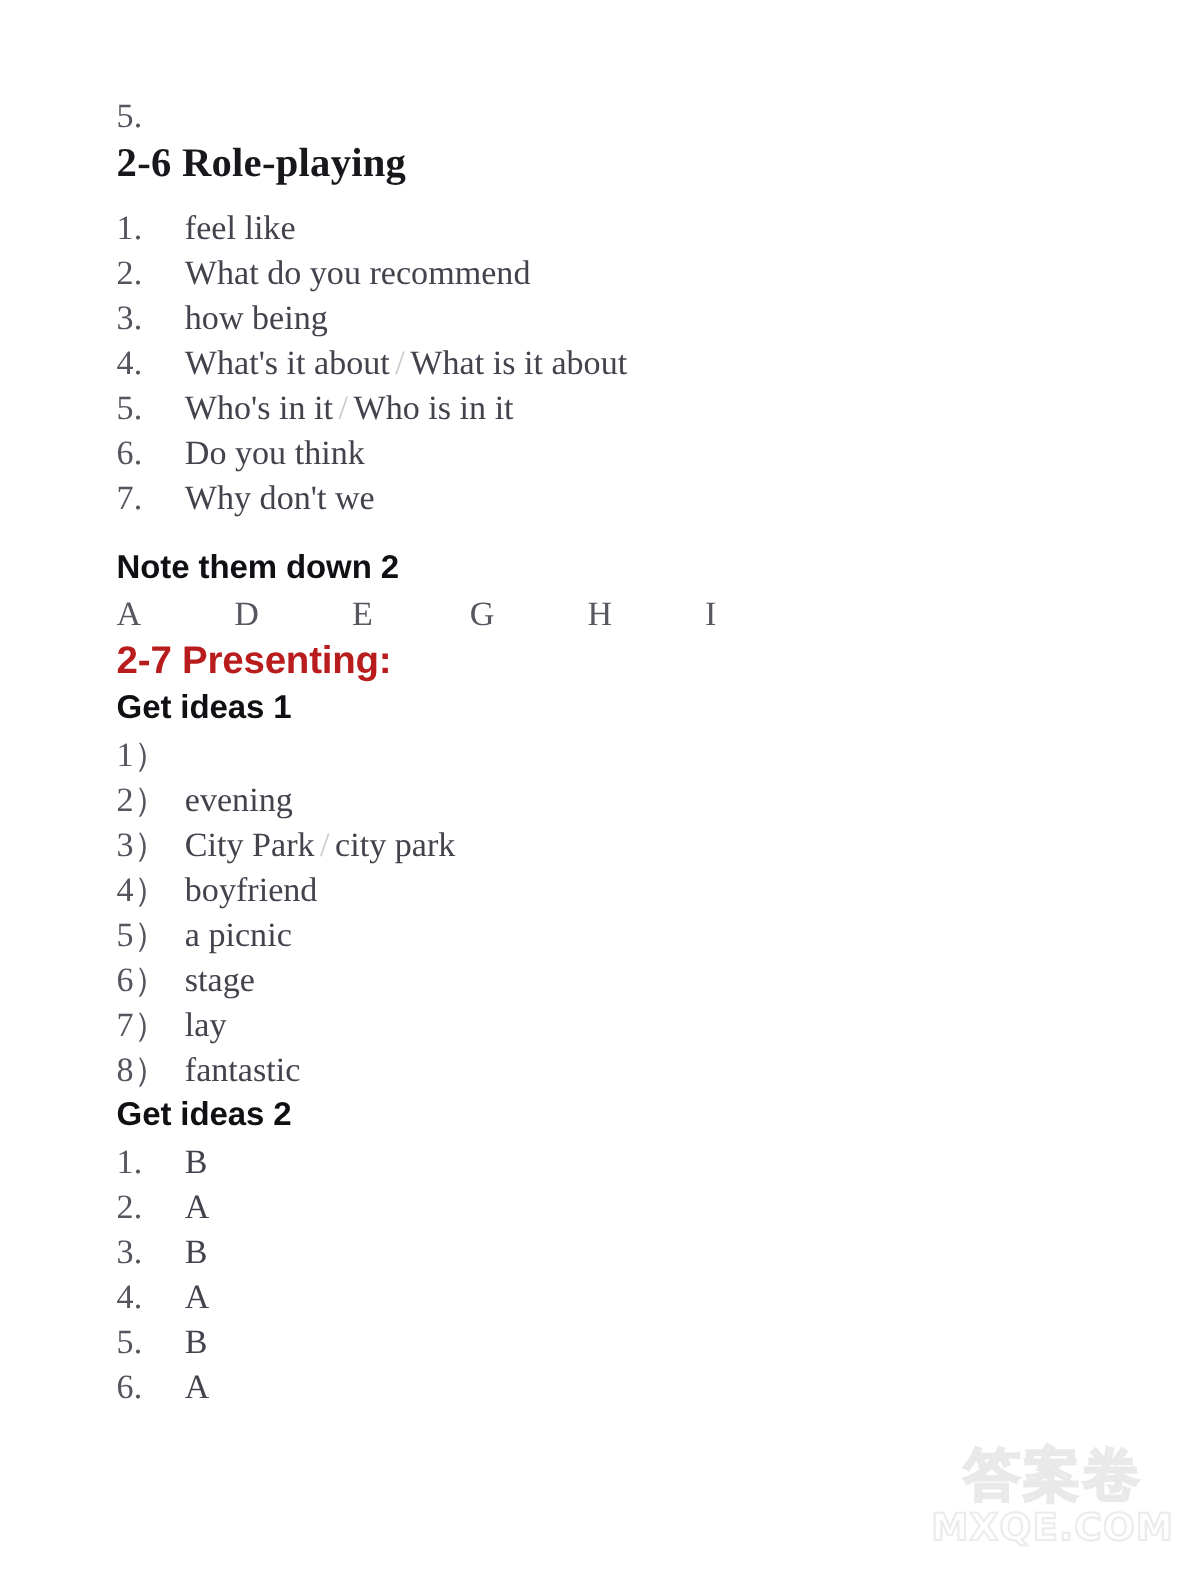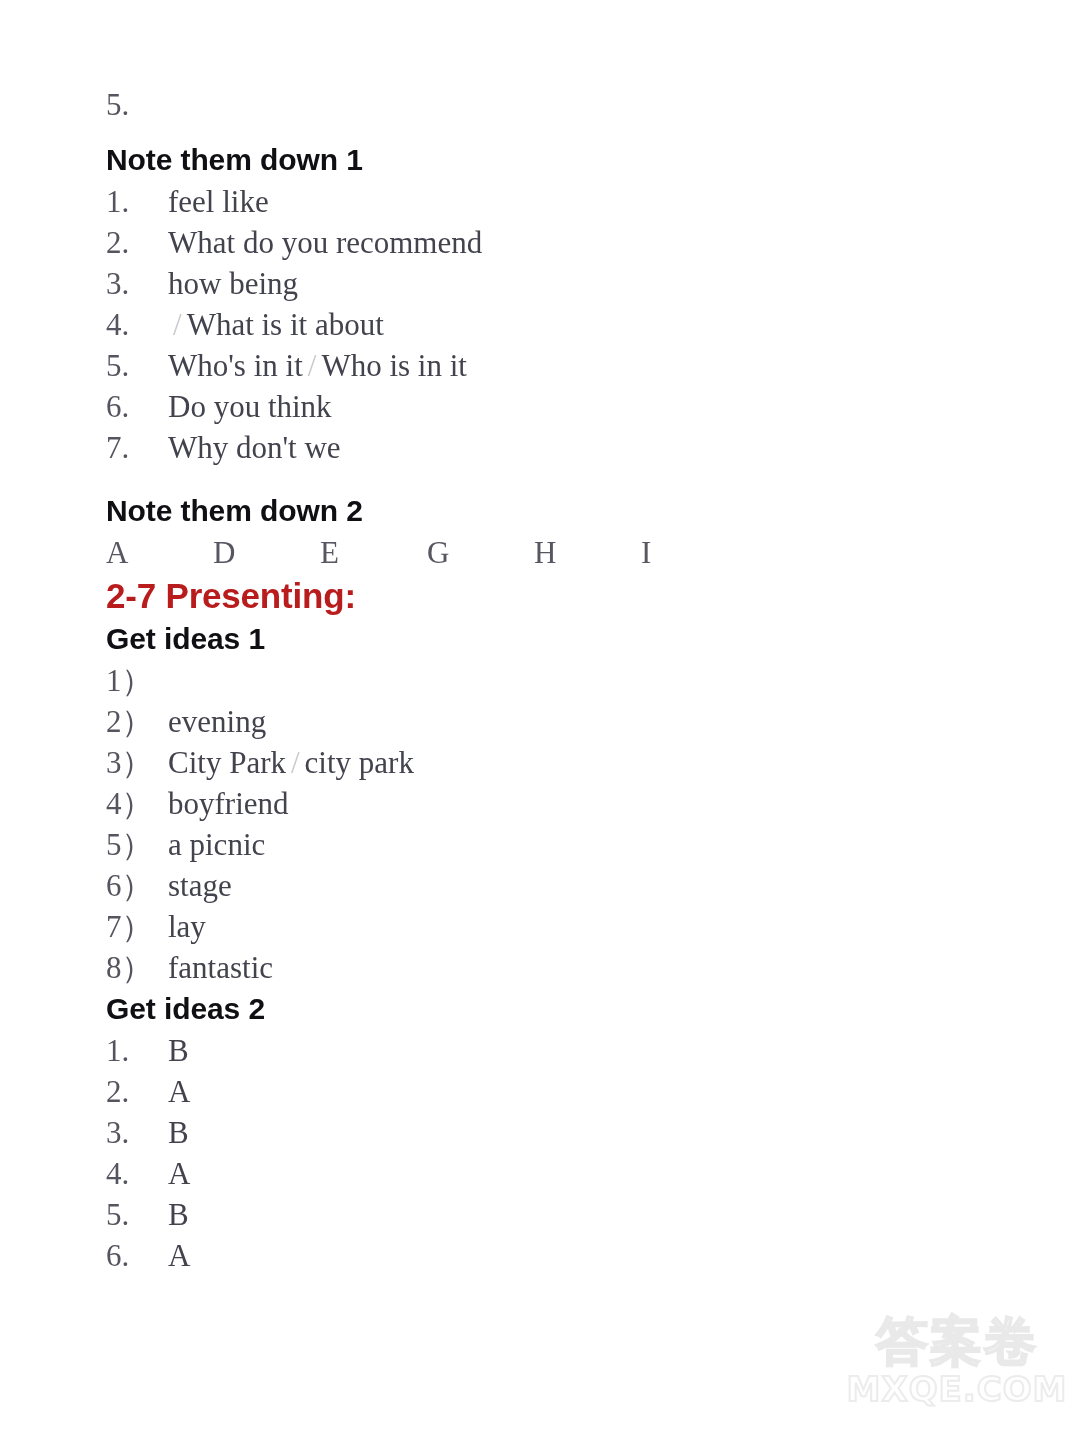--- a/index.html
+++ b/index.html
@@ -133,6 +133,7 @@
       <span class="num">5.</span>
     </div>
 
+    <div class="h-serif">2-6 Role-playing</div>
 
     <div class="gap-sm"></div>
 

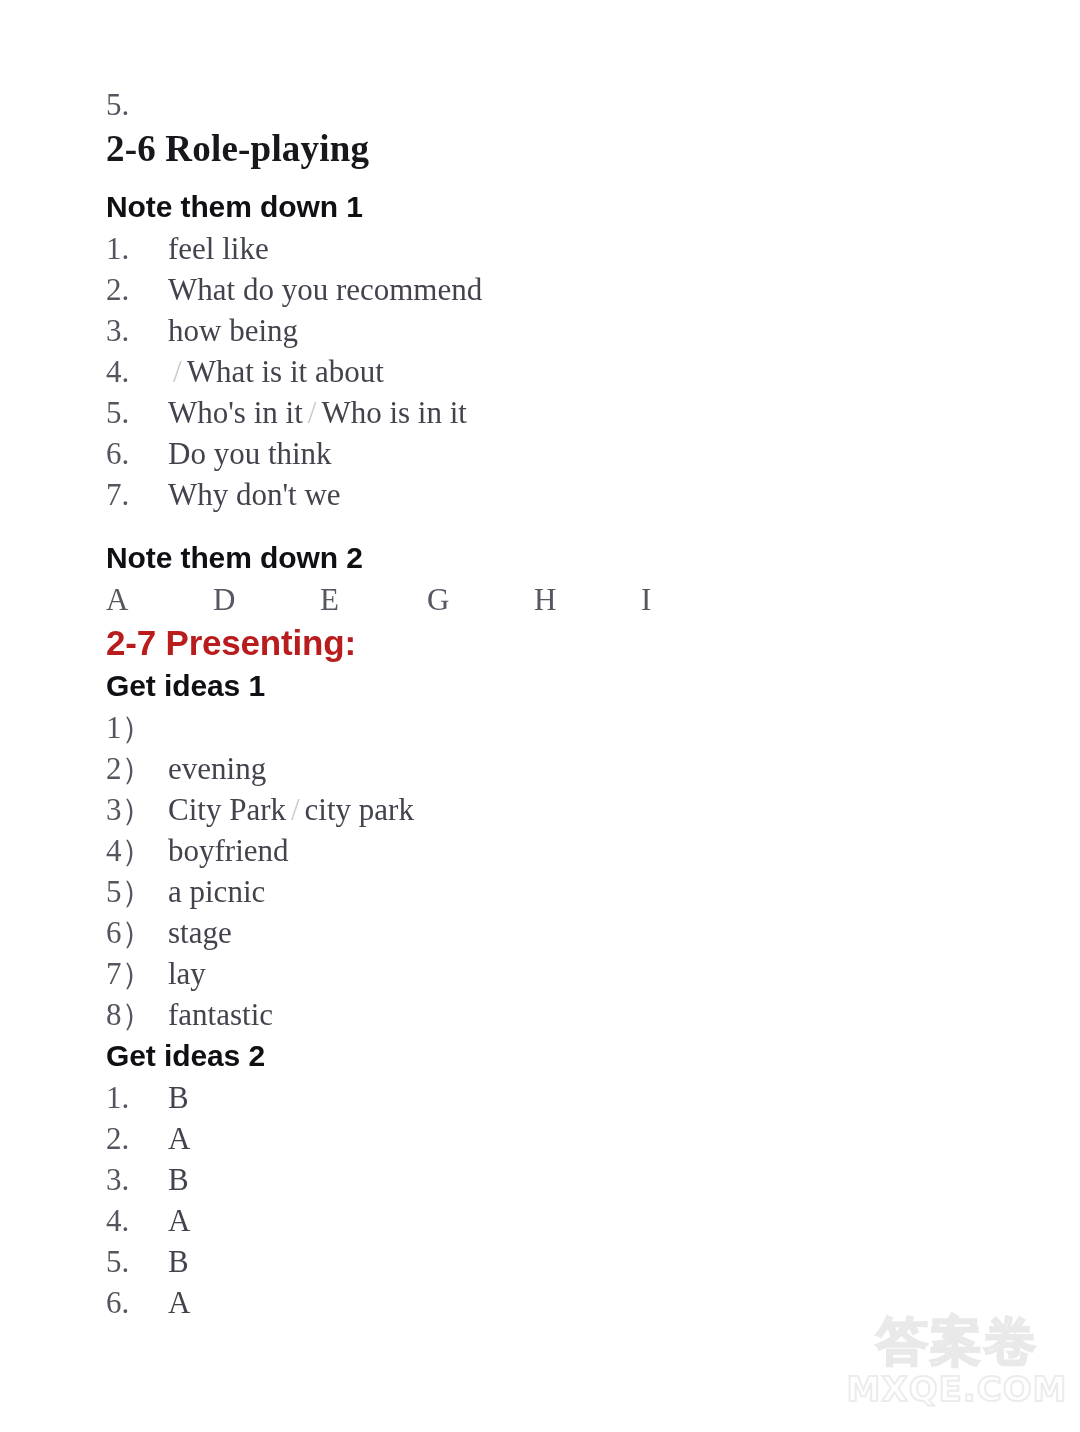--- a/index.html
+++ b/index.html
@@ -137,7 +137,6 @@
 
     <div class="gap-sm"></div>
 
-    <div class="h-sans">Note them down 1</div>
 
     <div>
       <div class="row">

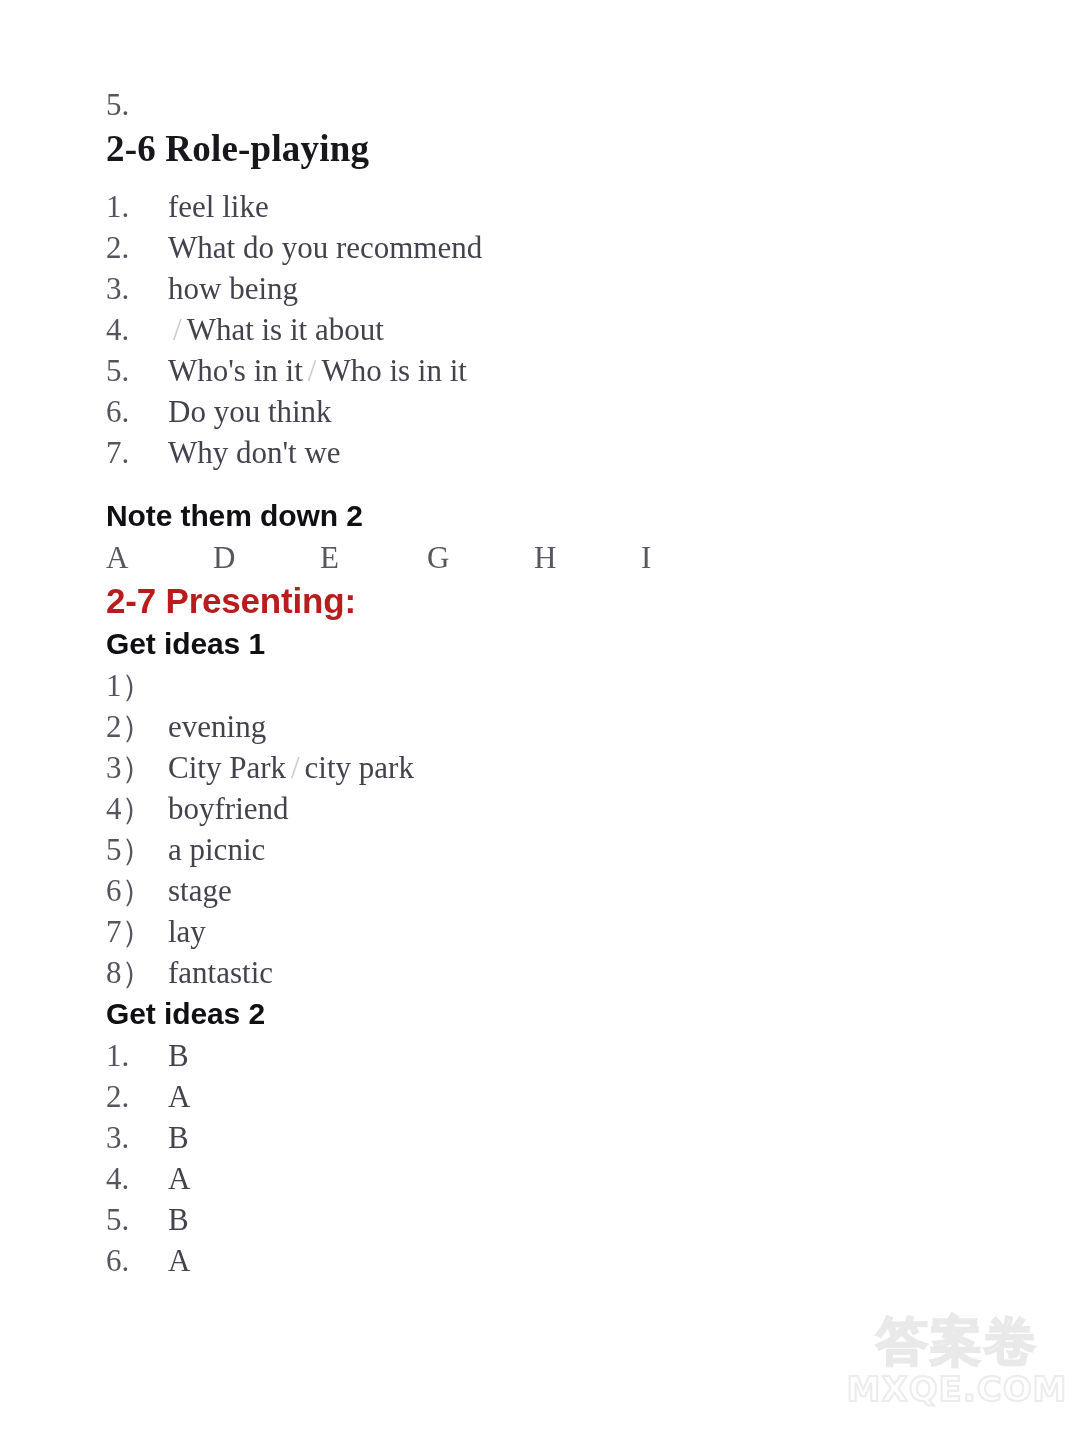--- a/index.html
+++ b/index.html
@@ -153,6 +153,7 @@
       </div>
       <div class="row">
         <span class="num">4.</span>
+        <span class="txt">What's it about</span>
         <span class="sep">/</span>
         <span class="txt">What is it about</span>
       </div>

